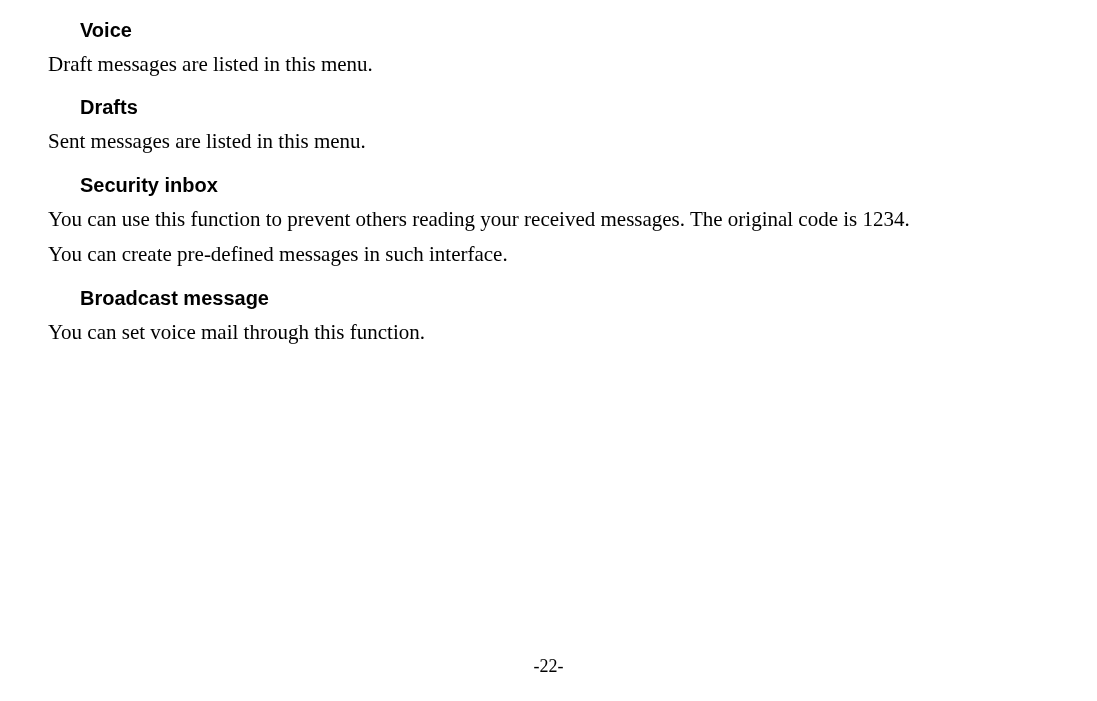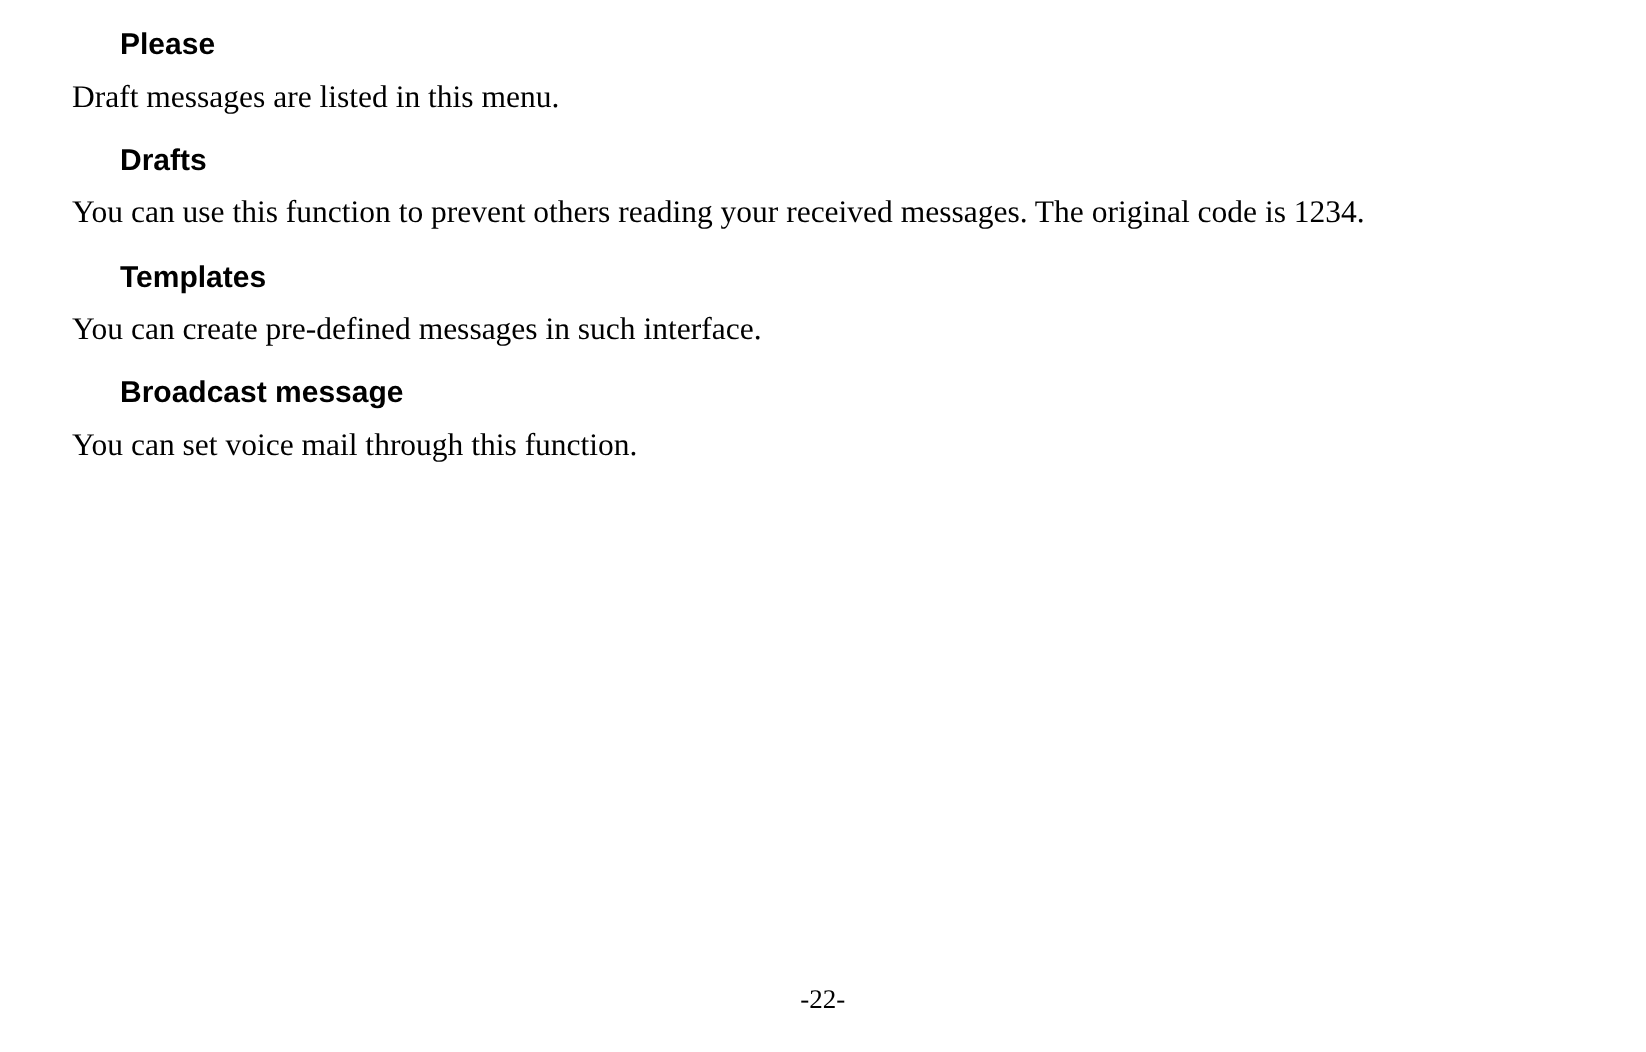--- a/index.html
+++ b/index.html
@@ -46,7 +46,7 @@
 
 <div class="page">
 
-  <div class="heading">Please</div>
+  <div class="heading">Voice</div>
   <div class="body-indent">Draft messages are listed in this menu.</div>
 
   <div class="heading">Drafts</div>

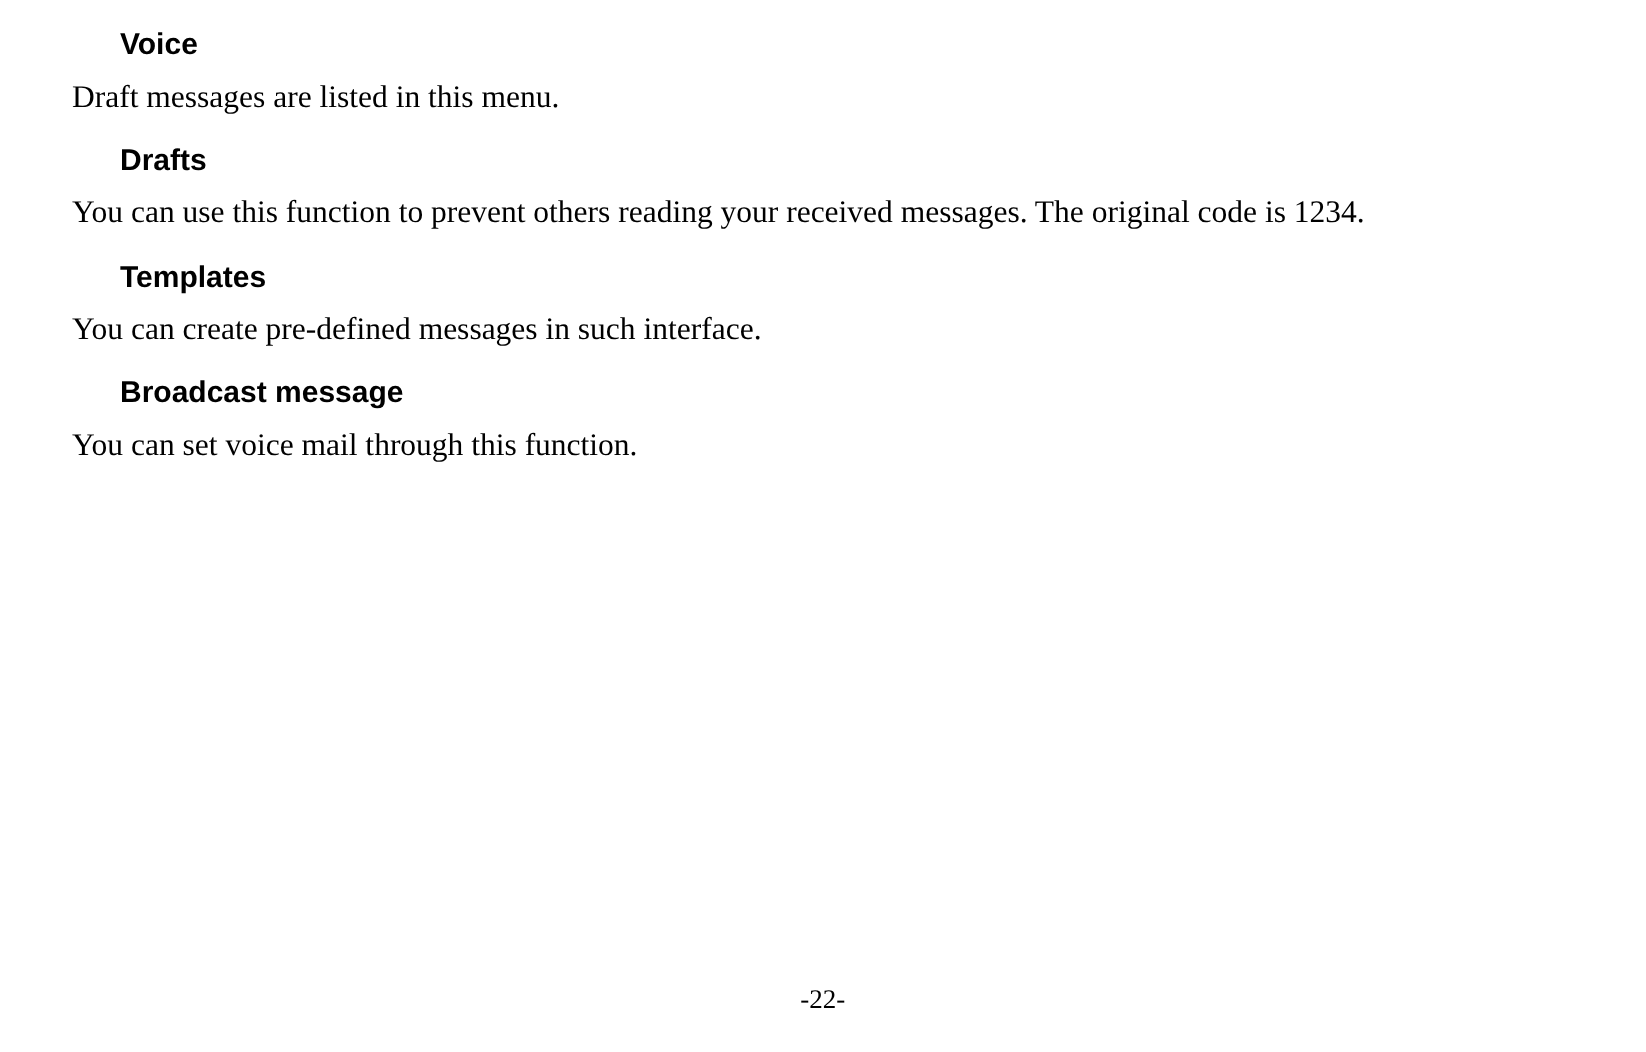--- a/index.html
+++ b/index.html
@@ -50,6 +50,7 @@
   <div class="body-indent">Draft messages are listed in this menu.</div>
 
   <div class="heading">Drafts</div>
+  <div class="body-indent">Sent messages are listed in this menu.</div>
 
   <div class="body-indent">You can use this function to prevent others reading your received messages. The original code is 1234.</div>
 

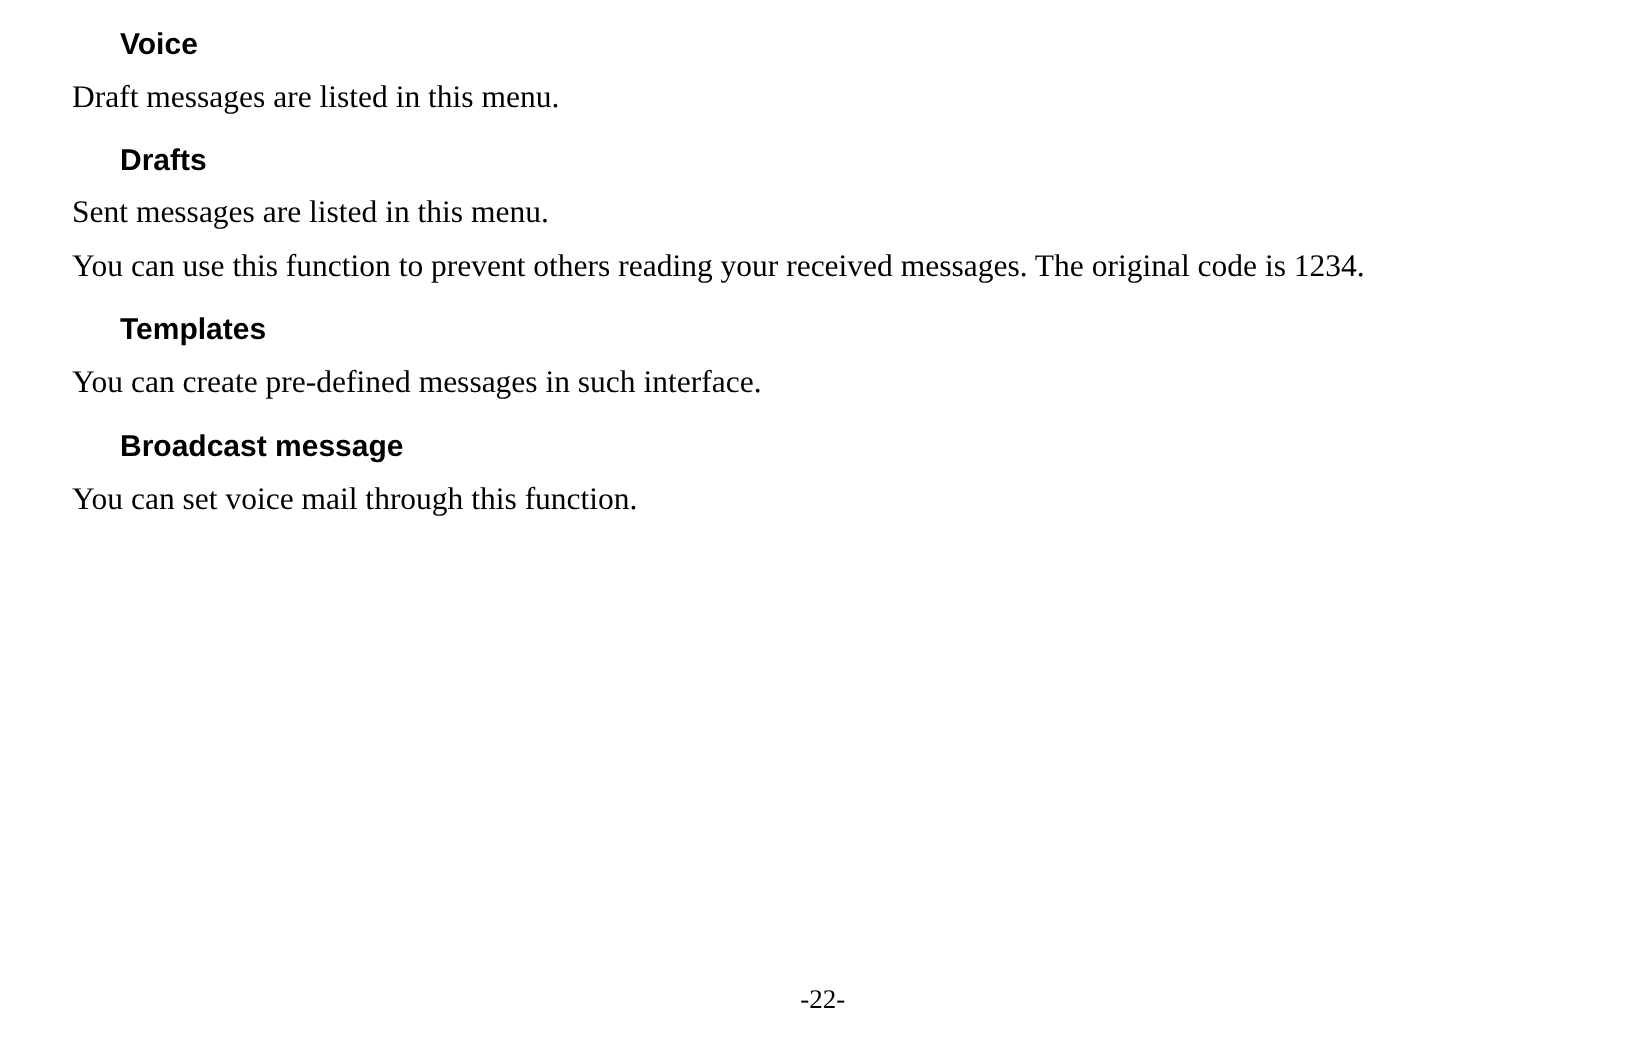--- a/index.html
+++ b/index.html
@@ -52,6 +52,7 @@
   <div class="heading">Drafts</div>
   <div class="body-indent">Sent messages are listed in this menu.</div>
 
+  <div class="heading">Security inbox</div>
   <div class="body-indent">You can use this function to prevent others reading your received messages. The original code is 1234.</div>
 
   <div class="heading">Templates</div>

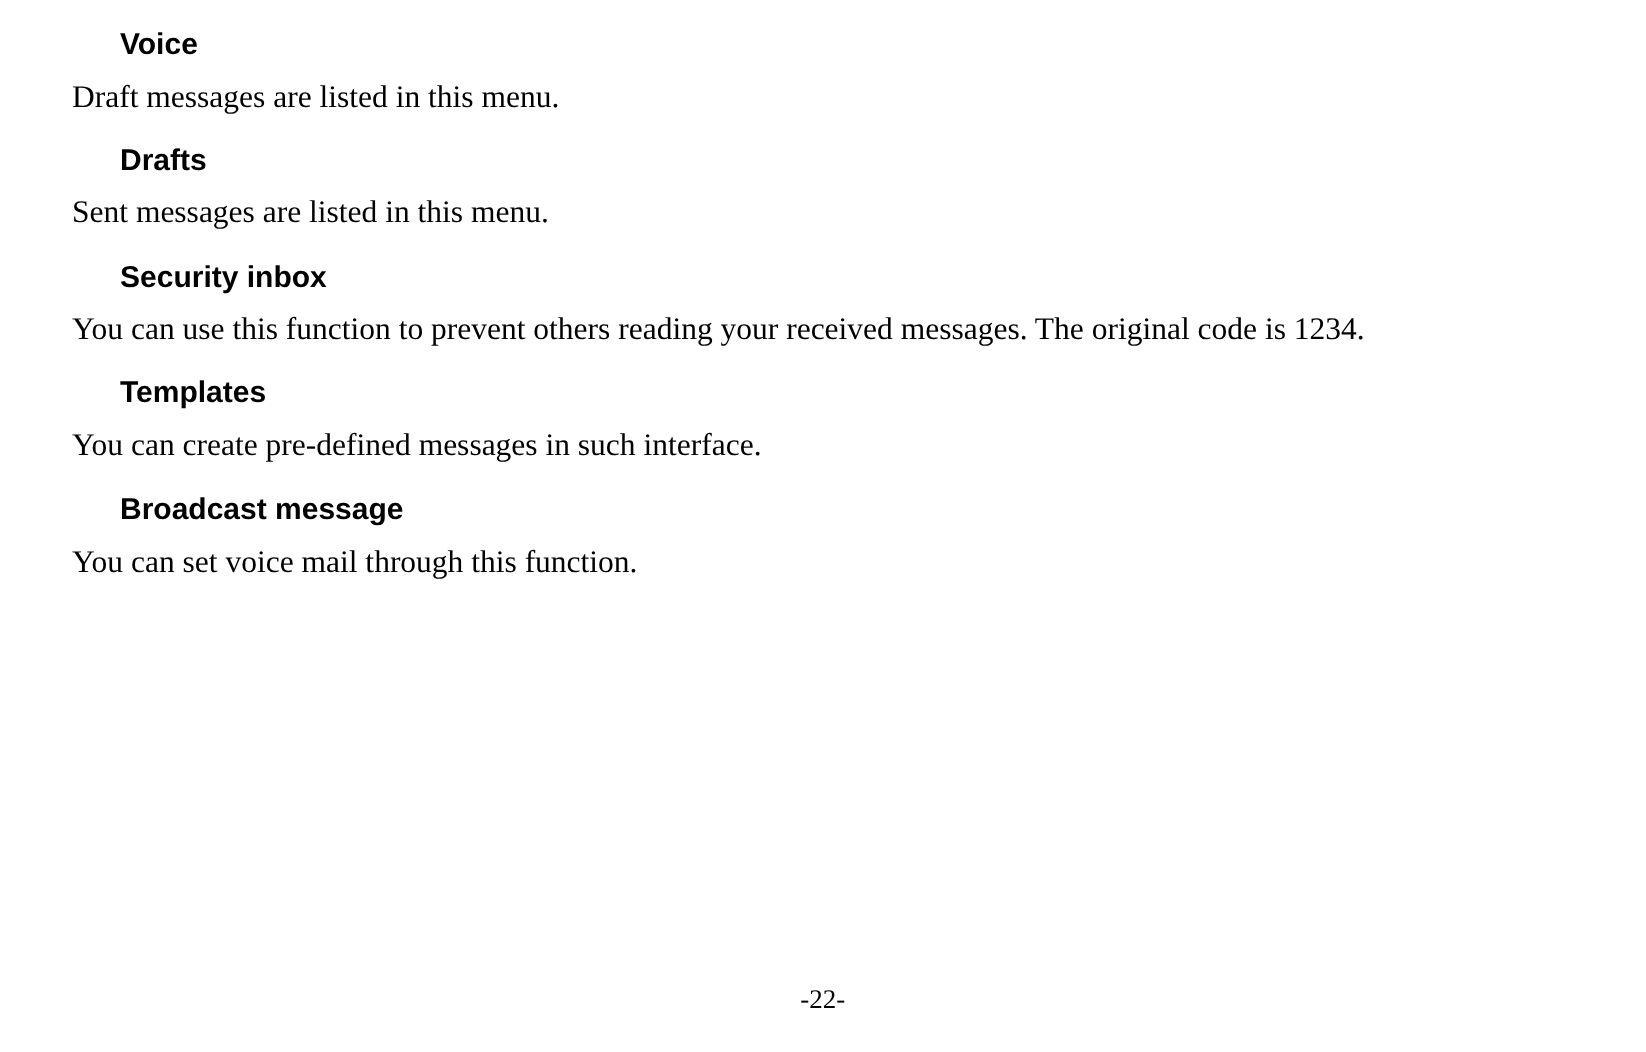--- a/index.html
+++ b/index.html
@@ -55,7 +55,6 @@
   <div class="heading">Security inbox</div>
   <div class="body-indent">You can use this function to prevent others reading your received messages. The original code is 1234.</div>
 
-  <div class="heading">Templates</div>
   <div class="body-indent">You can create pre-defined messages in such interface.</div>
 
   <div class="heading">Broadcast message</div>

